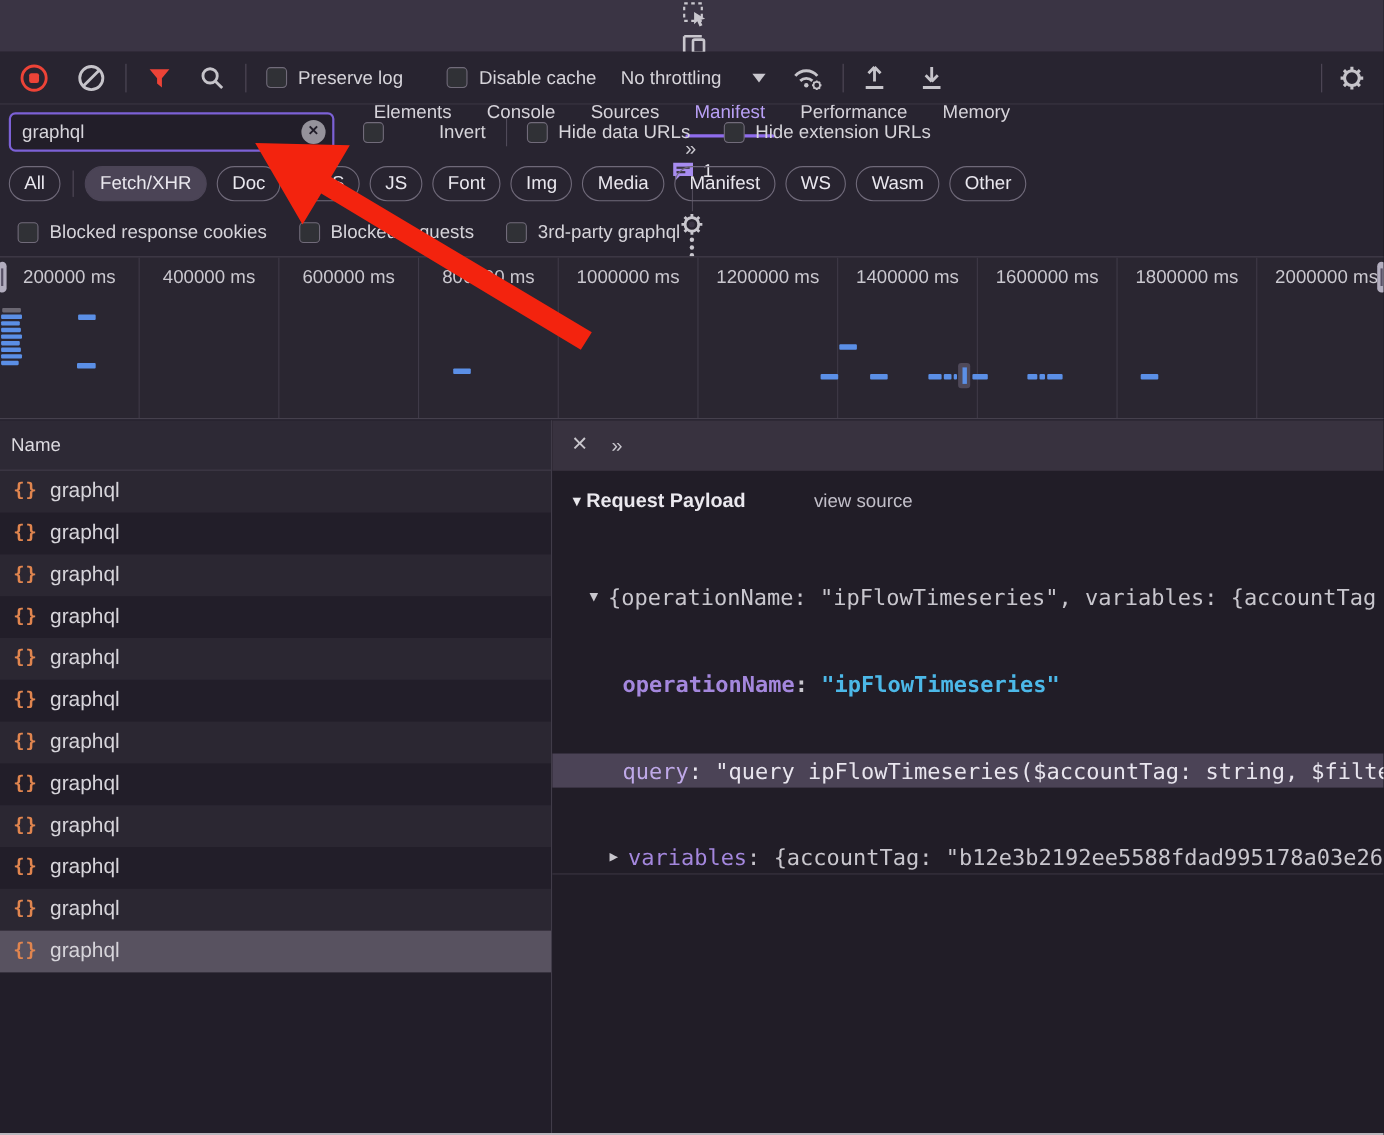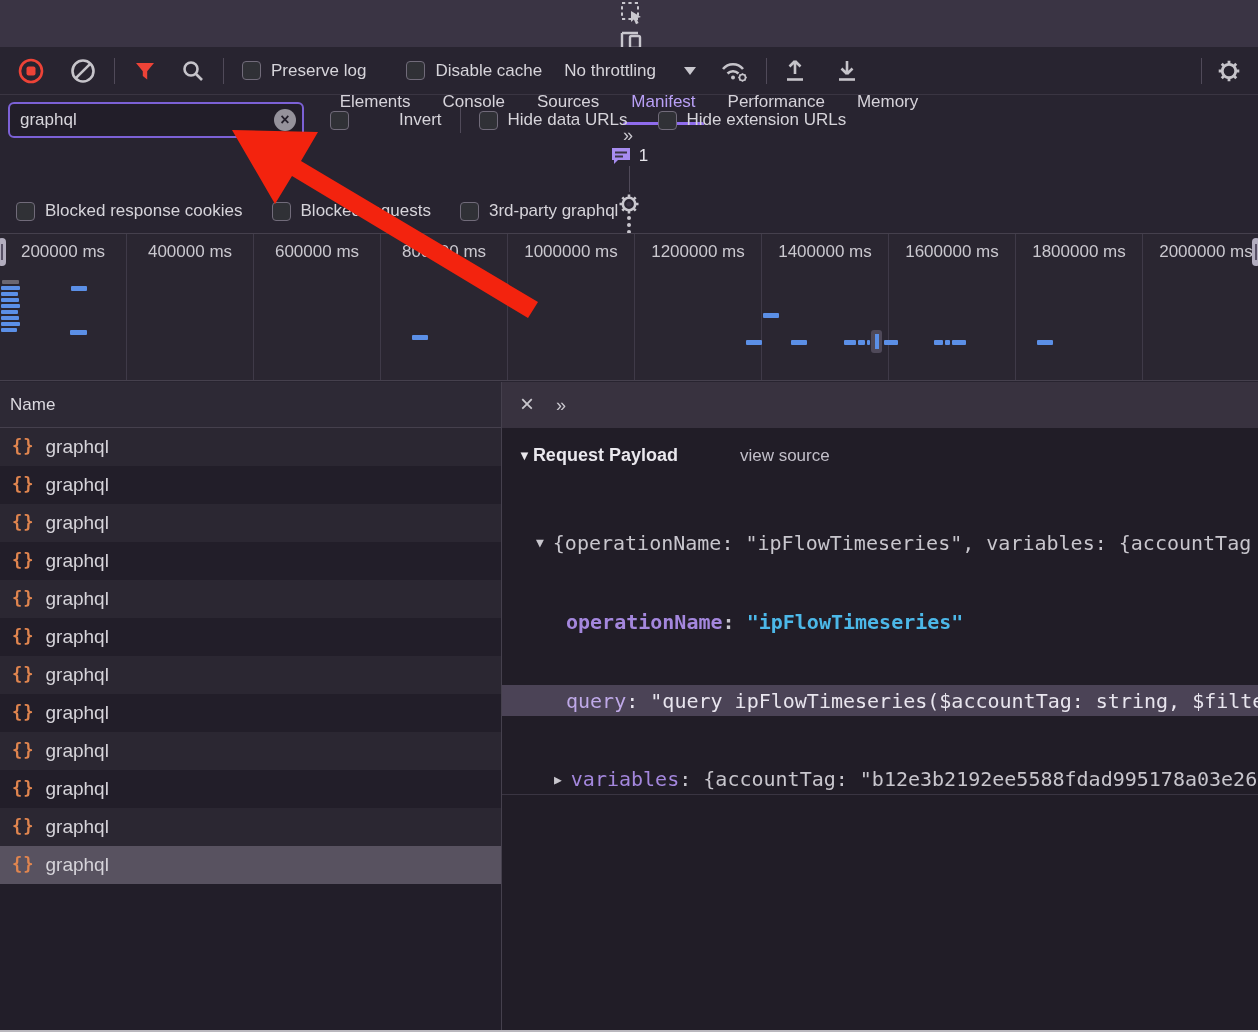--- a/index.html
+++ b/index.html
@@ -269,6 +269,21 @@
     </div>
   </div>
 
+  <div class="chiprow" id="chip-row">
+      <div class="chip">All</div>
+      <div class="chip-sep"></div>
+      <div class="chip selected">Fetch/XHR</div>
+      <div class="chip">Doc</div>
+      <div class="chip">CSS</div>
+      <div class="chip">JS</div>
+      <div class="chip">Font</div>
+      <div class="chip">Img</div>
+      <div class="chip">Media</div>
+      <div class="chip">Manifest</div>
+      <div class="chip">WS</div>
+      <div class="chip">Wasm</div>
+      <div class="chip">Other</div>
+    </div>
 
   <div class="optrow">
     <div class="cb-group">

